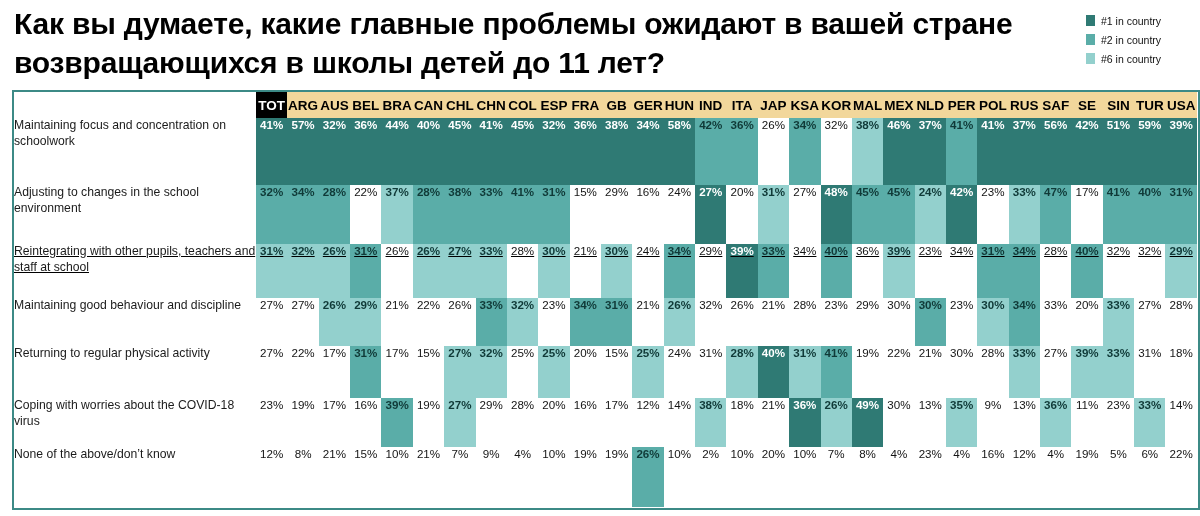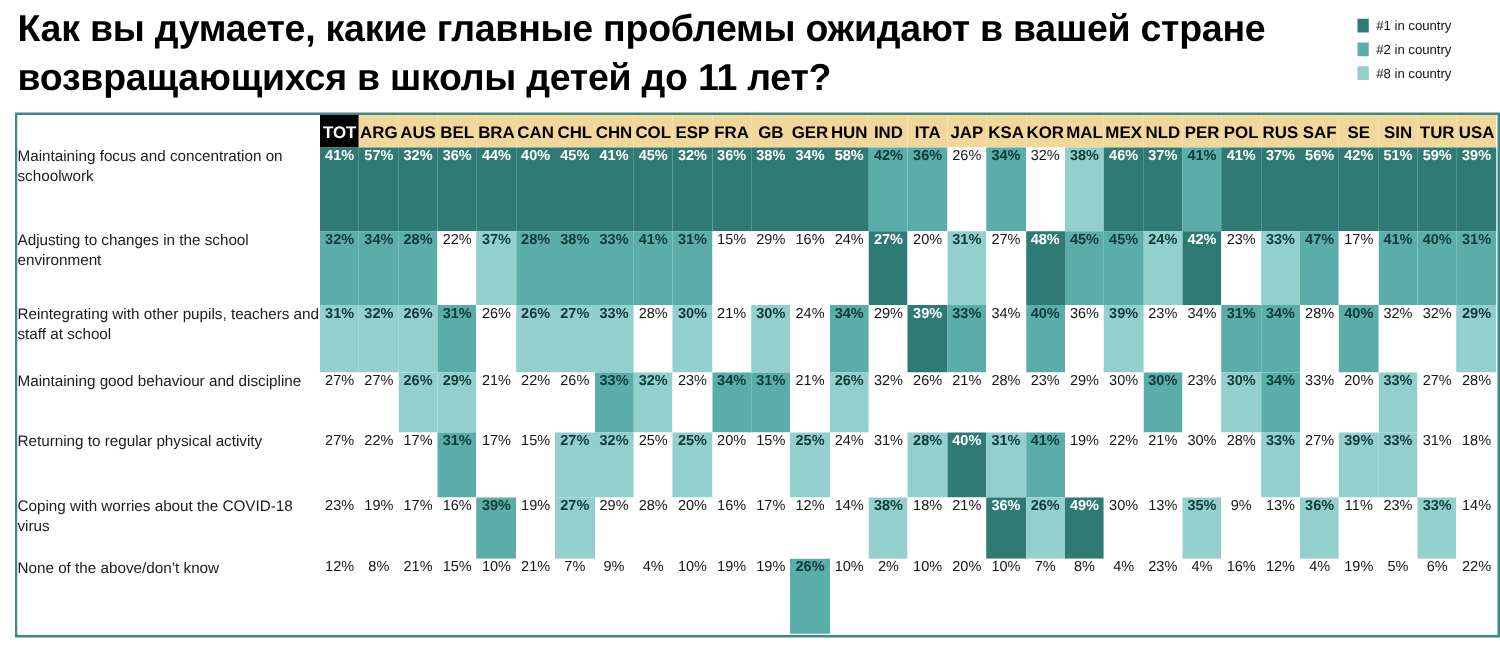--- a/index.html
+++ b/index.html
@@ -138,7 +138,7 @@
     </div>
     <div class="legend-row">
       <span class="legend-sw" style="background:#93d0cd"></span>
-      <span class="legend-txt">#8  in country</span>
+      <span class="legend-txt">#6  in country</span>
     </div>
   </div>
 

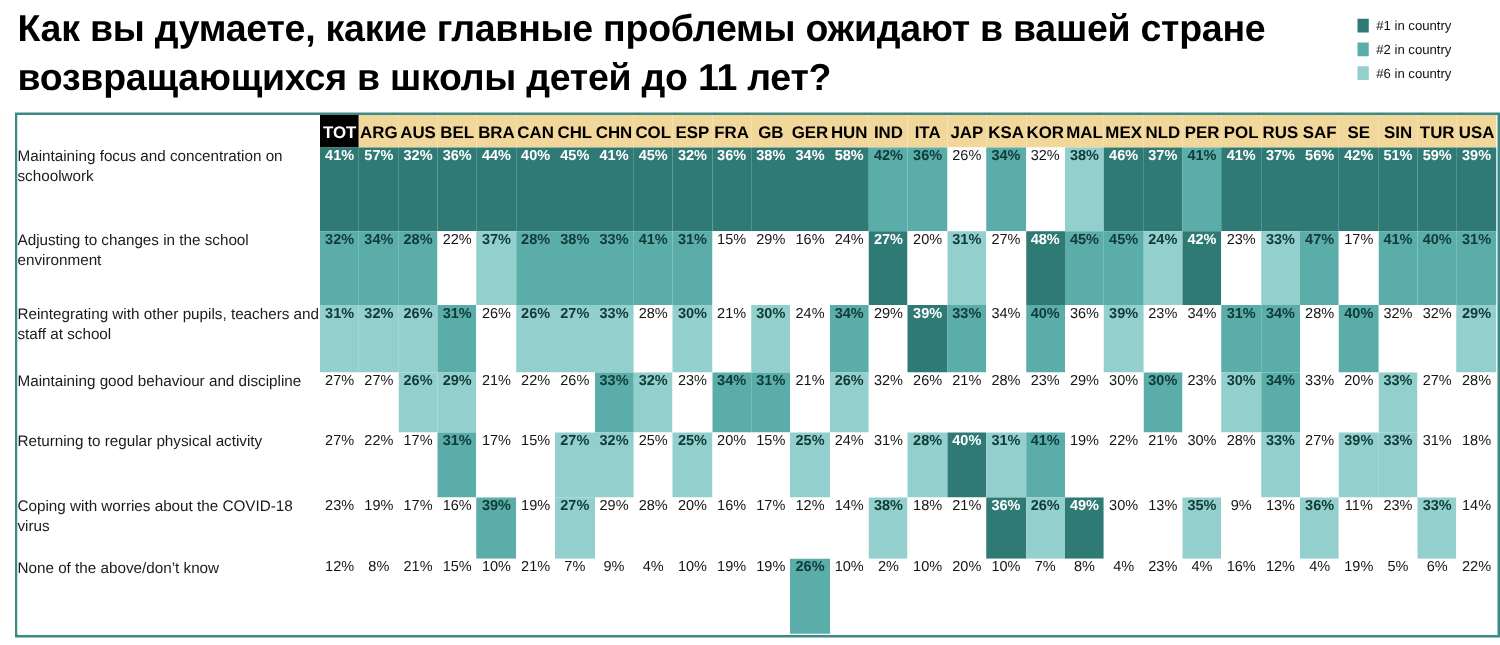--- a/index.html
+++ b/index.html
@@ -279,7 +279,7 @@
             <td class="val rank2 bold">40%</td>
             <td class="val rank2 bold">31%</td>
           </tr>
-          <tr style="height: 54px;">
+          <tr style="height: 54px; text-decoration: underline;">
             <td class="lbl">Reintegrating with other pupils, teachers and staff at school</td>
             <td class="val rank3 bold">31%</td>
             <td class="val rank3 bold">32%</td>

